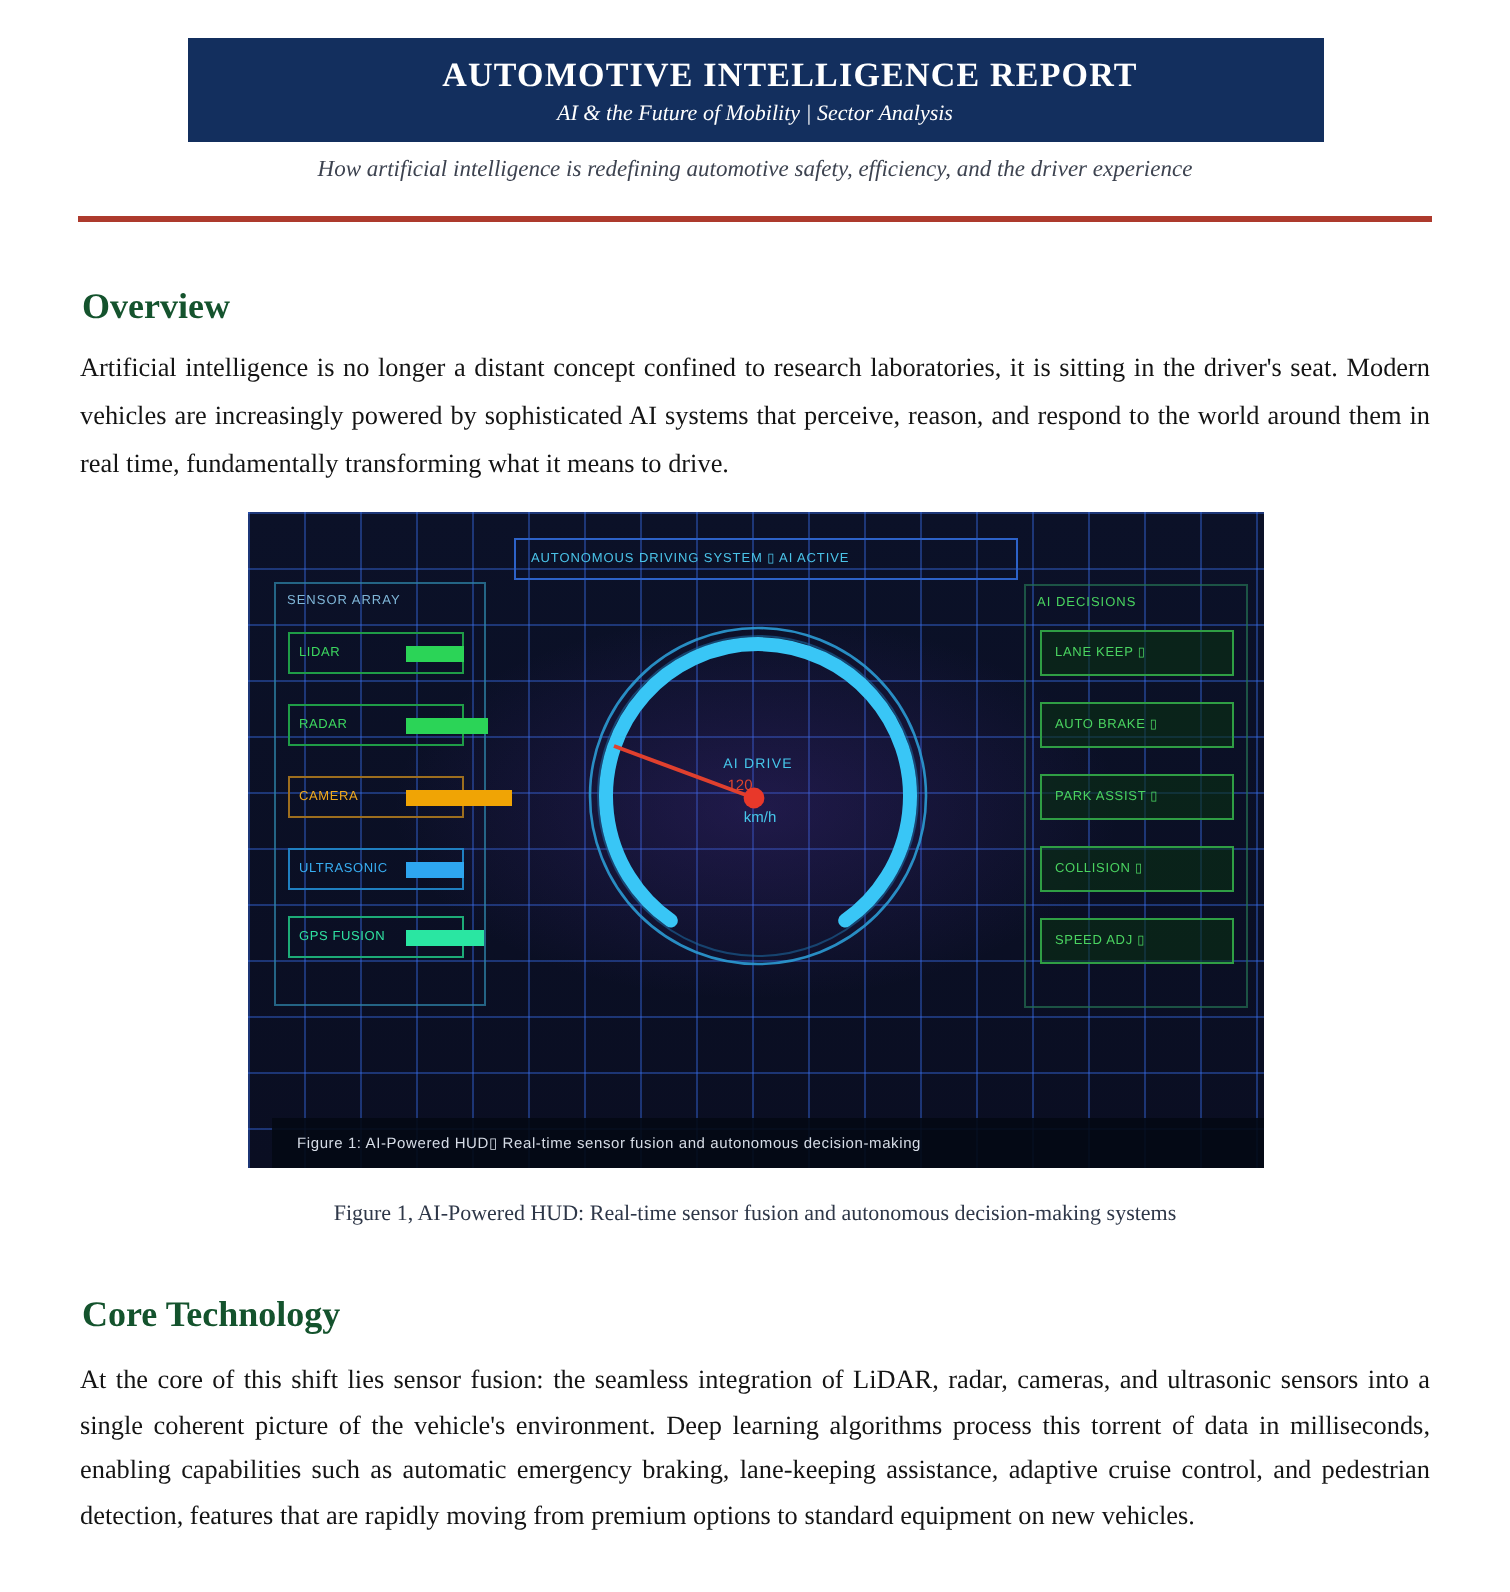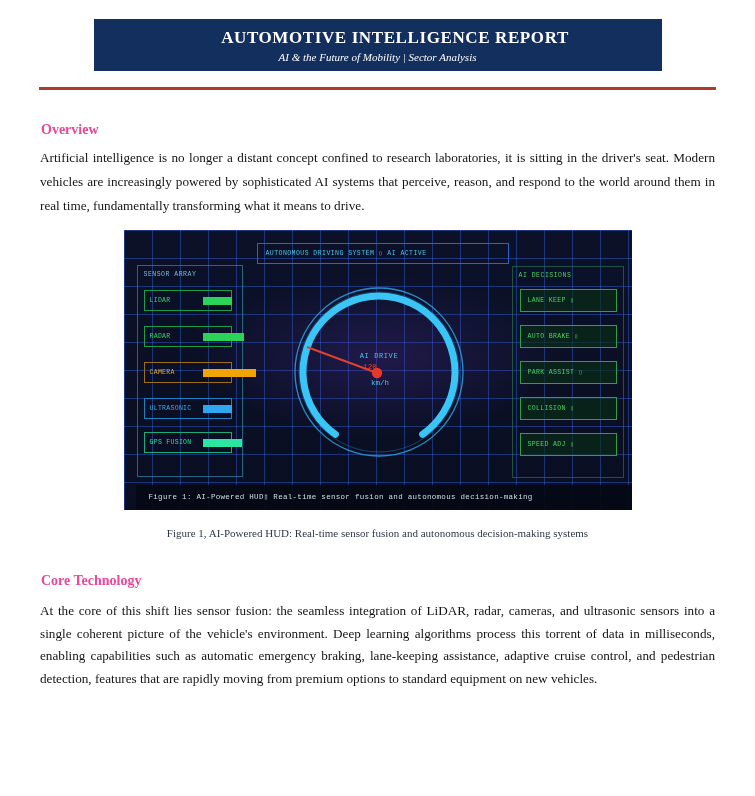--- a/index.html
+++ b/index.html
@@ -118,6 +118,7 @@
     <div class="banner-subtitle">AI &amp; the Future of Mobility | Sector Analysis</div>
   </header>
 
+  <div class="doc-subtitle">How artificial intelligence is redefining automotive safety, efficiency, and the driver experience</div>
   <hr class="rule">
 
   <h2 class="sec">Overview</h2>

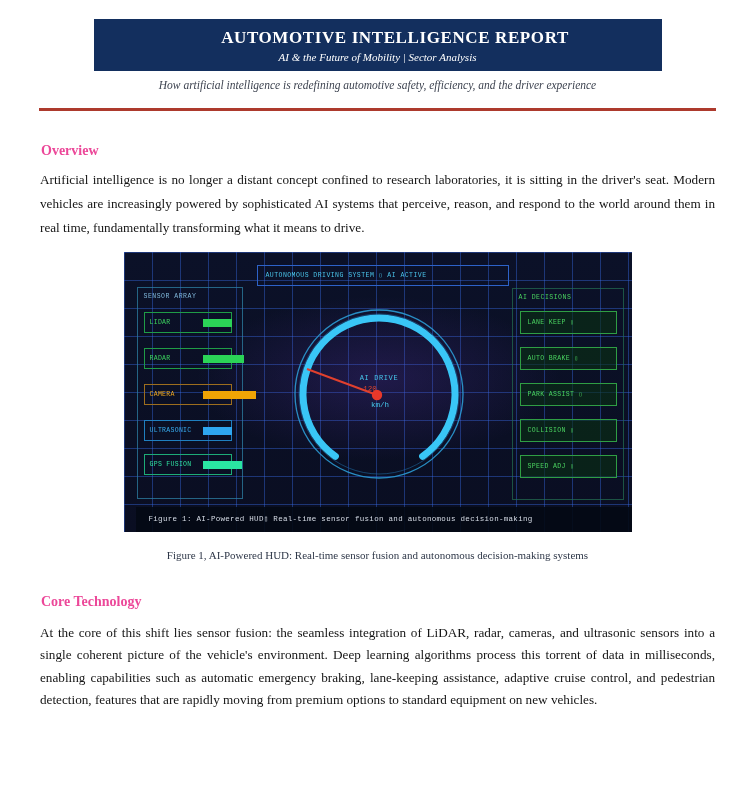--- a/index.html
+++ b/index.html
@@ -31,7 +31,7 @@
 
   
   h2.sec {
-    font-size:14px; line-height:1.2; font-weight:bold; color:#ec4899;
+    font-size:18px; line-height:1.2; font-weight:bold; color:#14532d;
     margin:32px 41px 0;
   }
   h2.sec.core { }

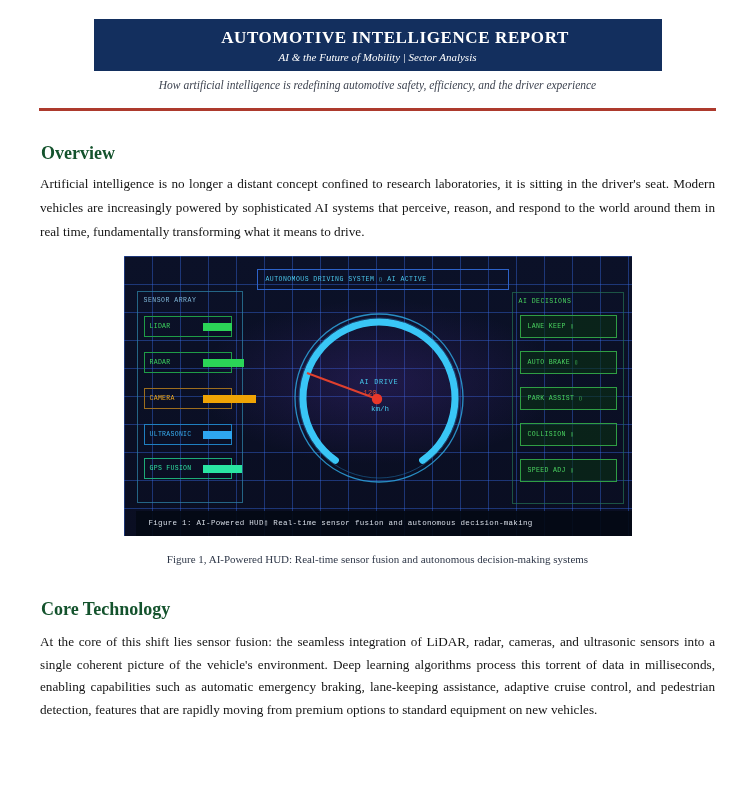--- a/index.html
+++ b/index.html
@@ -44,8 +44,8 @@
   
   figure { margin:12px 0 0; }
   .hud {
-    position:relative; margin:0 auto; width:508px; height:280px; overflow:hidden;
-    font-family:Liberation Mono, monospace;
+    position:relative; margin:0 auto; width:508px; height:328px; overflow:hidden;
+    font-family:Liberation Sans, sans-serif;
     background-image:
       radial-gradient(ellipse 55% 45% at 50% 45%, rgba(88,52,170,.28), rgba(0,0,0,0) 65%),
       linear-gradient(rgba(56,112,240,.40) 1px, transparent 1px),

